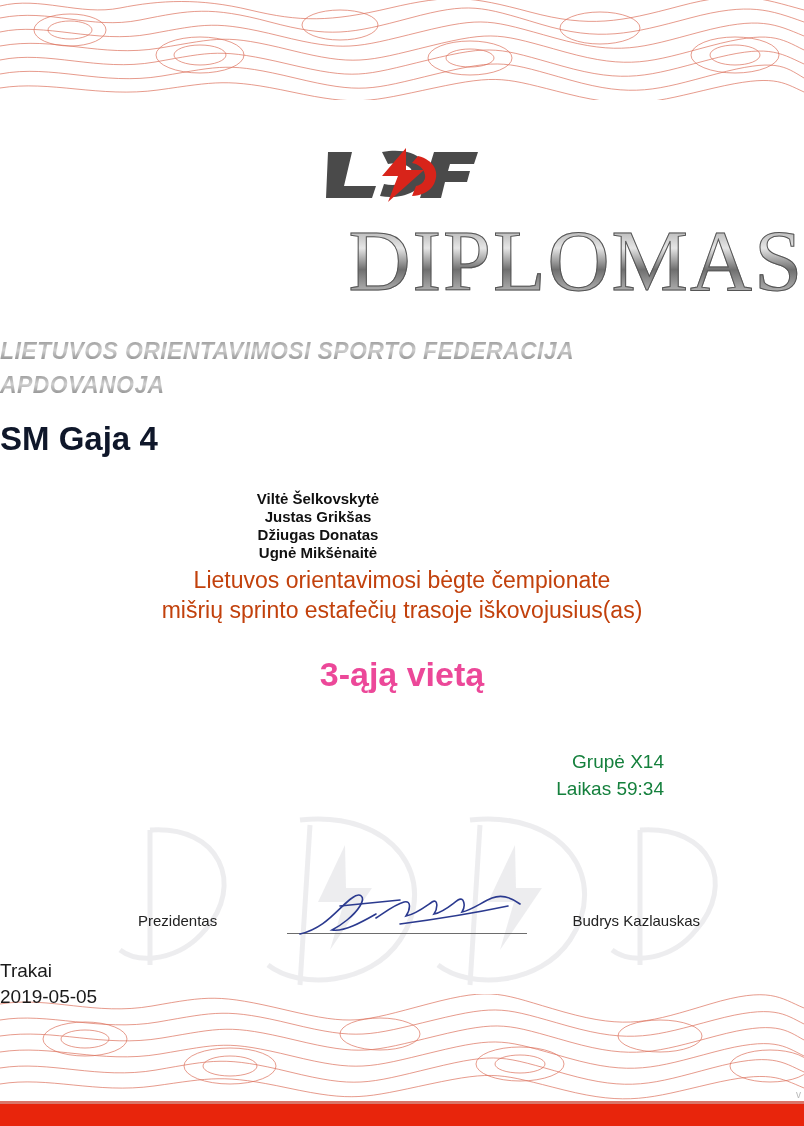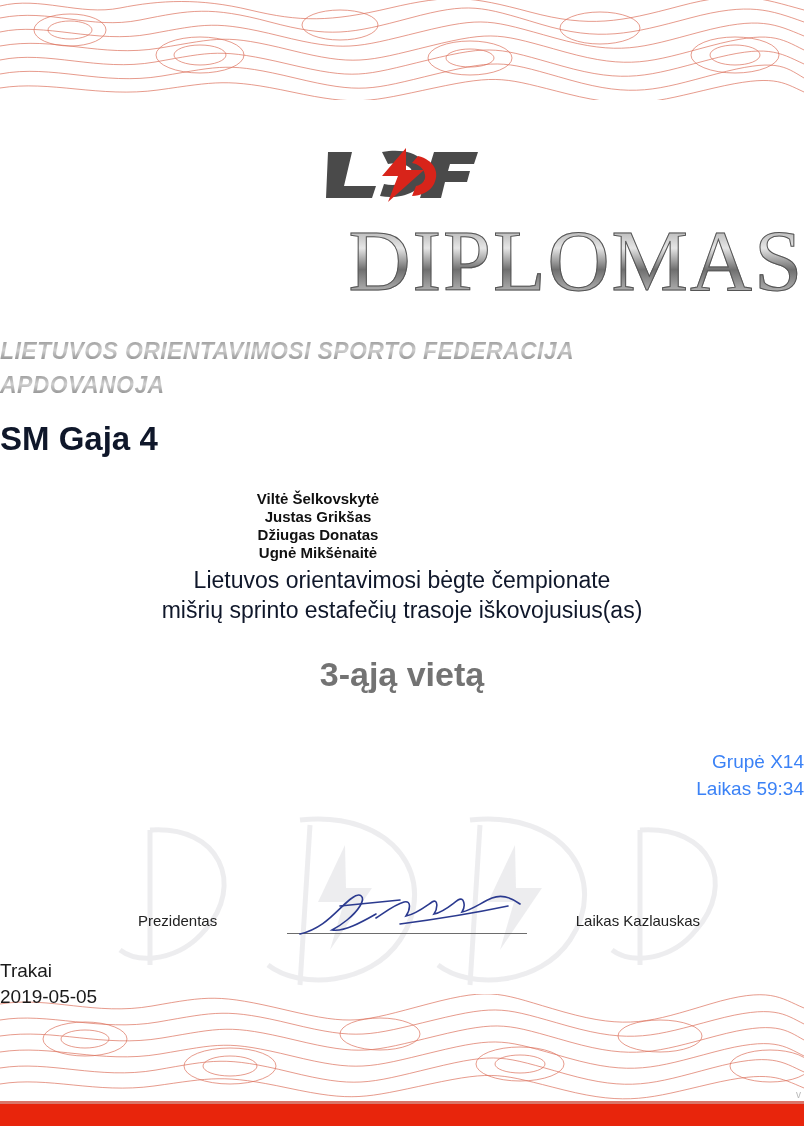--- a/index.html
+++ b/index.html
@@ -135,7 +135,7 @@
     text-align: center;
     font-size: 23px;
     line-height: 30px;
-    color: #0f172a;
+    color: #c2410c;
   }
 
   .place {

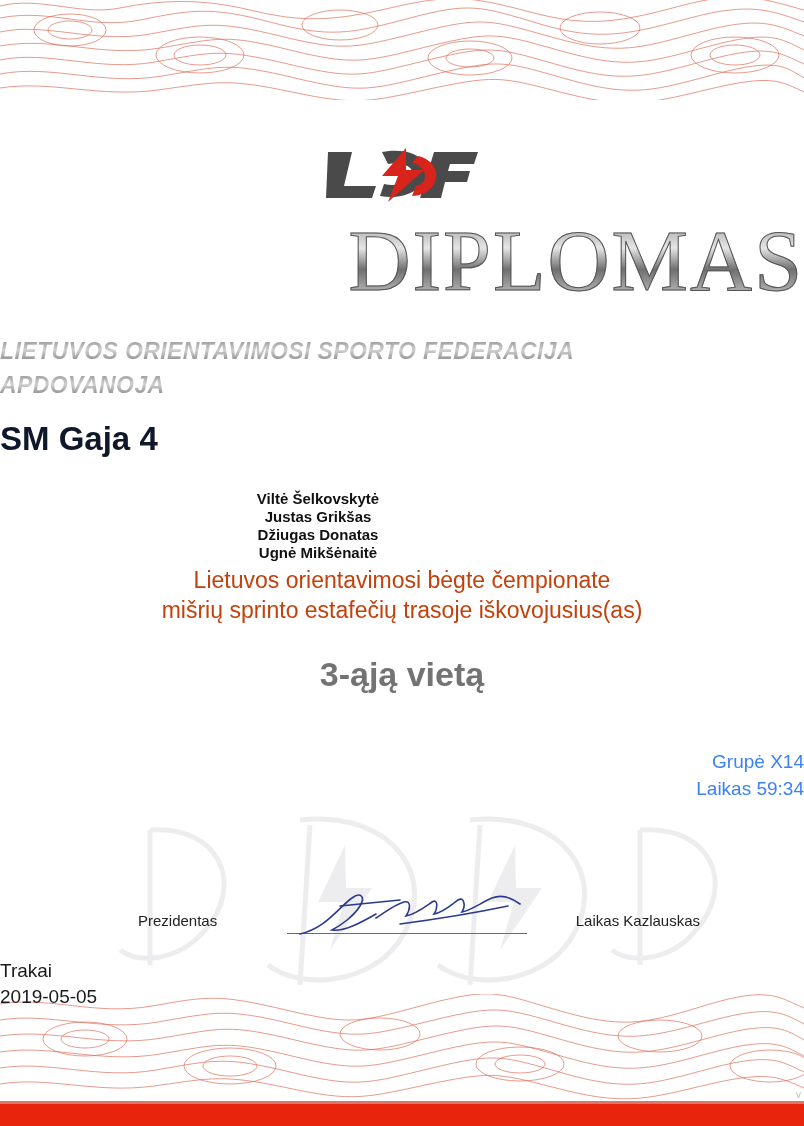--- a/index.html
+++ b/index.html
@@ -146,7 +146,7 @@
     text-align: center;
     font-size: 34px;
     font-weight: bold;
-    color: #737373;
+    color: #ec4899;
   }
 
   .details {

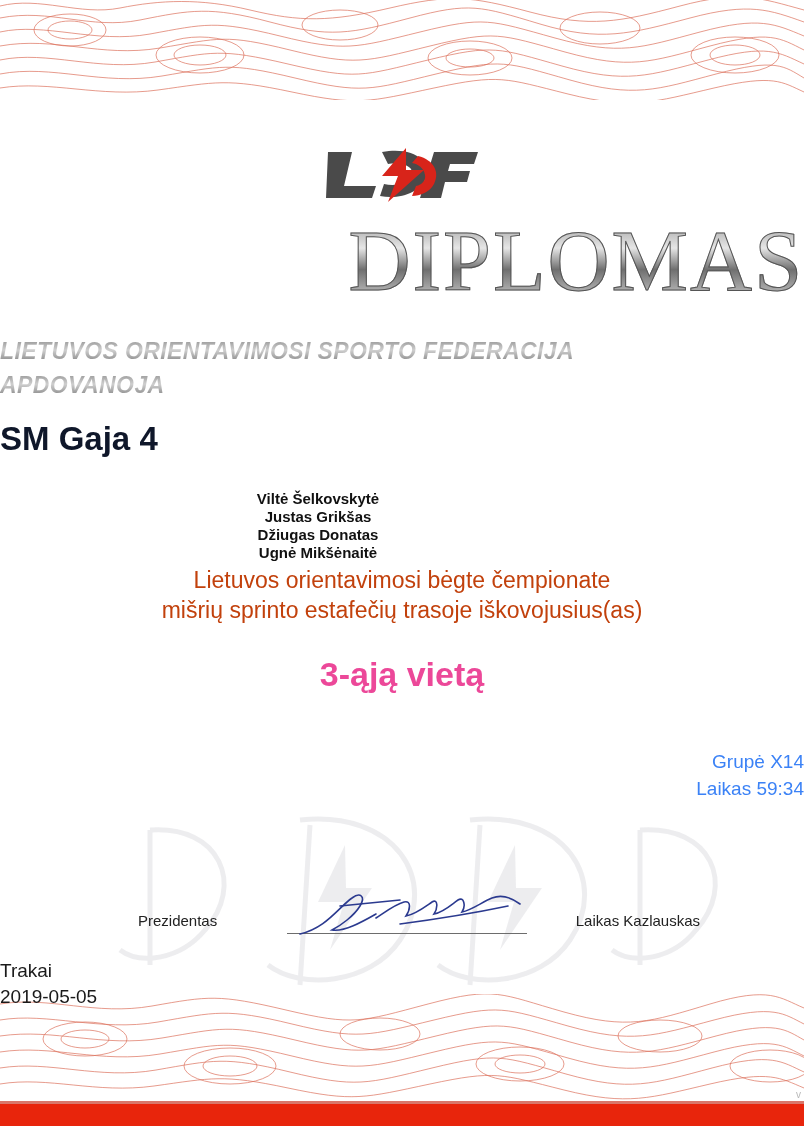--- a/index.html
+++ b/index.html
@@ -155,10 +155,11 @@
     left: 0;
     width: 804px;
     text-align: right;
+    padding-right: 140px;
     box-sizing: border-box;
     font-size: 19px;
     line-height: 27px;
-    color: #3b82f6;
+    color: #15803d;
   }
 
   

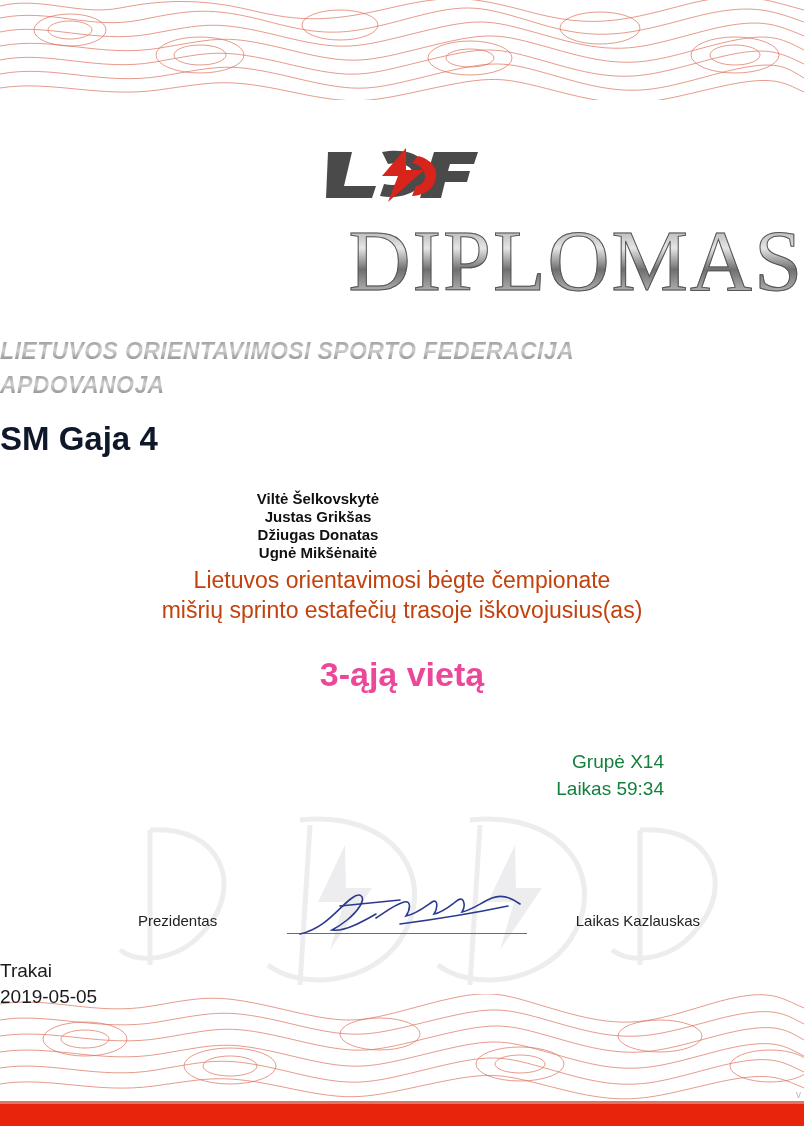--- a/index.html
+++ b/index.html
@@ -325,7 +325,7 @@
   </div>
 
   <div class="sig-title">Prezidentas</div>
-  <div class="sig-name">Laikas Kazlauskas</div>
+  <div class="sig-name">Budrys Kazlauskas</div>
   <div class="sig-line"></div>
 
   <div class="signature-img">

